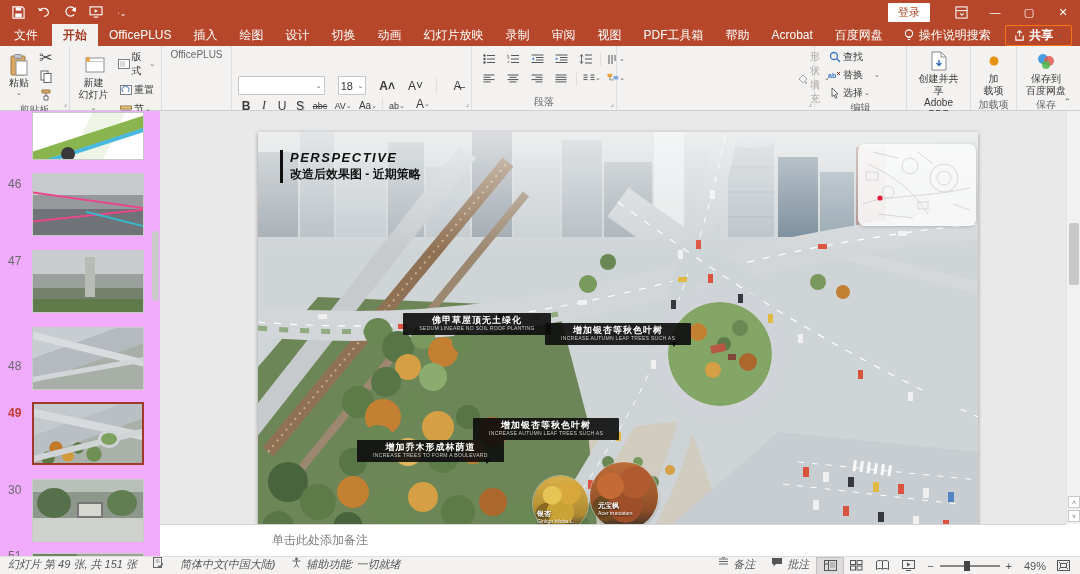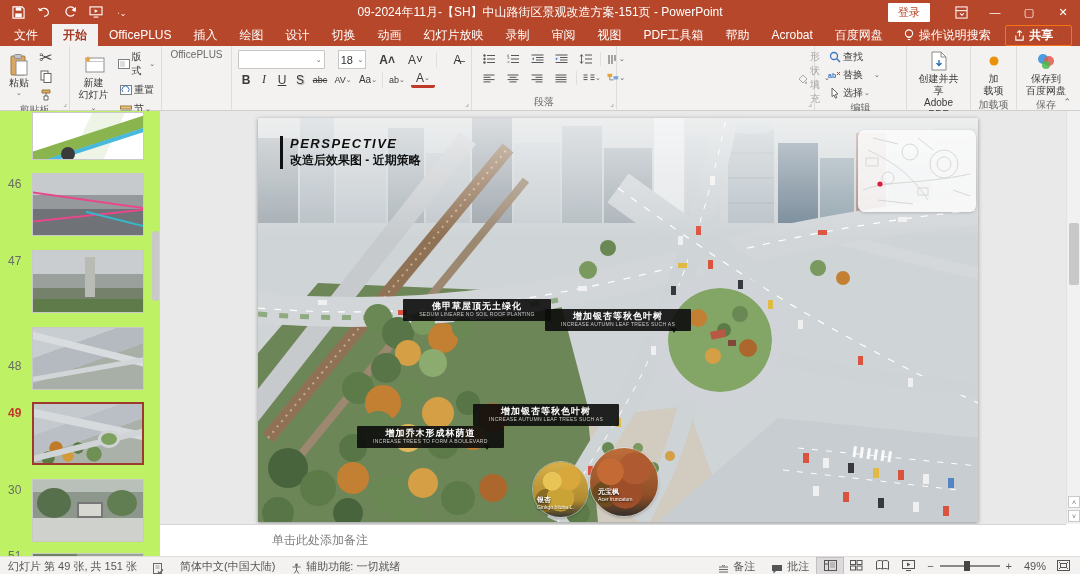--- a/index.html
+++ b/index.html
@@ -172,7 +172,6 @@
       </span>
       <span class="qi" style="font-size:8px;">⸱⌄</span>
     </div>
-    <div class="tb-title">09-2024年11月-【SH】中山路街区景观改造方案-151页 - PowerPoint</div>
     <div class="tb-right">
       <span class="login-btn">登录</span>
       <span class="winbtn">

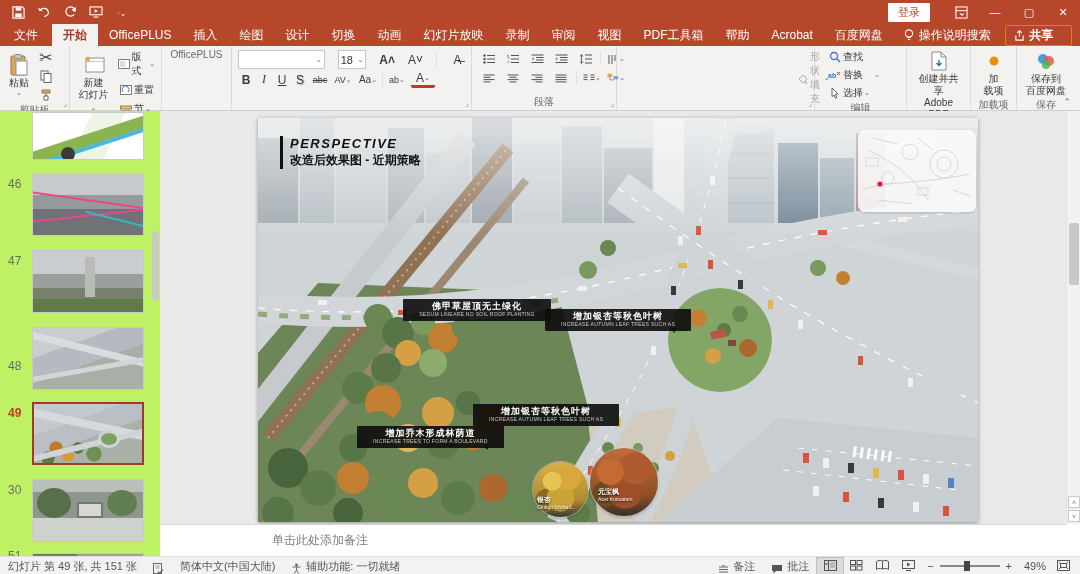--- a/index.html
+++ b/index.html
@@ -316,7 +316,7 @@
 
     <div class="rgroup" style="width:240px">
       <div class="rbody" style="flex-direction:column; align-items:stretch; gap:2px; padding:4px 6px 0 6px;">
-        <div style="display:flex; align-items:center; gap:13px;">
+        <div style="display:flex; align-items:center; gap:13px;margin-top:26px;">
           <span class="fontbox">
               <span class="cv">⌄</span>
             </span>

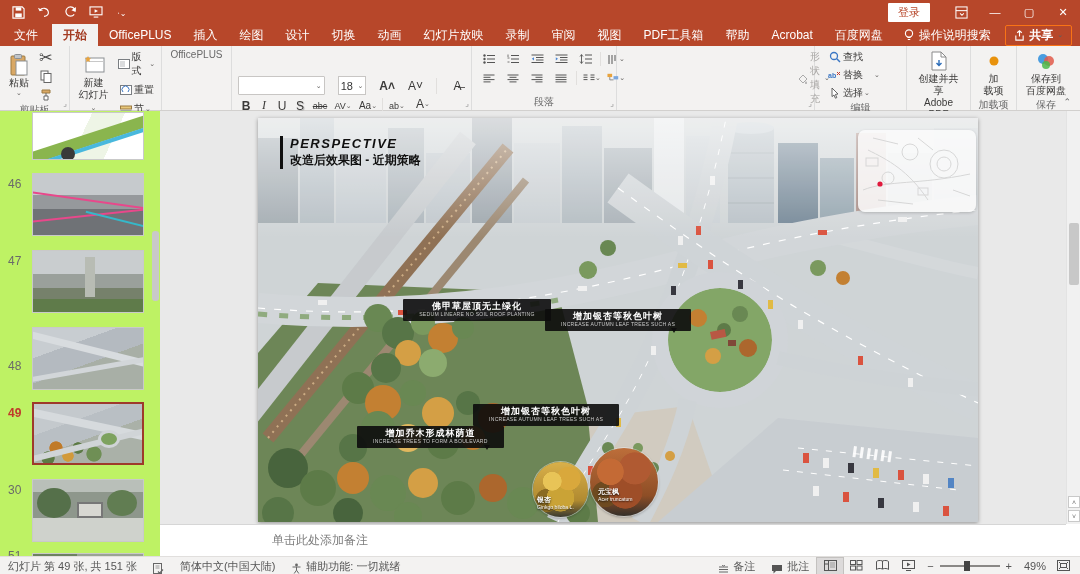--- a/index.html
+++ b/index.html
@@ -90,7 +90,7 @@
 
   
   .canvas { position:absolute; top:111px; left:160px; right:14px; bottom:50px; background:#e9e9e9; }
-  .slide { position:absolute; left:98px; top:7px; width:720px; height:404px; background:#0f766e; box-shadow:0 1px 4px rgba(0,0,0,.38); }
+  .slide { position:absolute; left:98px; top:21px; width:720px; height:404px; background:#0f766e; box-shadow:0 1px 4px rgba(0,0,0,.38); }
   .slide svg.scene { position:absolute; inset:0; }
   .slide-title { position:absolute; left:22px; top:18px; border-left:3px solid #101010; padding-left:7px; color:#101010; }
   .slide-title .t1 { font-size:13px; font-weight:900; letter-spacing:1.5px; font-style:italic; }

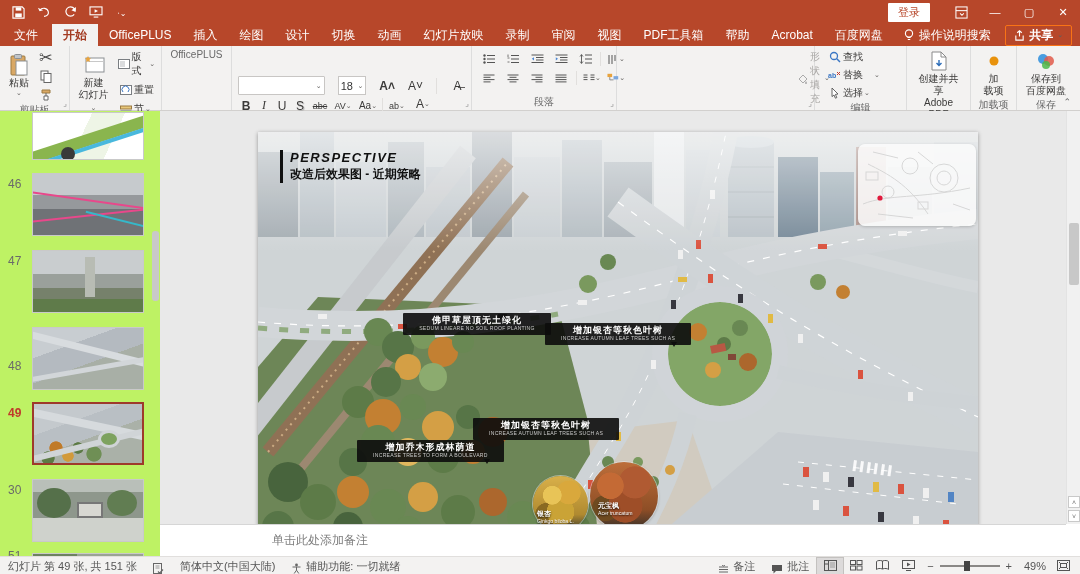--- a/index.html
+++ b/index.html
@@ -50,7 +50,7 @@
   .collapse-chev { position:absolute; right:4px; bottom:3px; font-size:9px; color:#666; cursor:pointer; }
 
   
-  .thumbpanel { position:absolute; top:111px; left:0; width:160px; bottom:18px; background:#bef264; overflow:hidden; }
+  .thumbpanel { position:absolute; top:111px; left:0; width:160px; bottom:18px; background:#f0abfc; overflow:hidden; }
   .slide-num { position:absolute; left:8px; width:22px; font-size:12px; color:#6a6a6a; text-align:left; }
   .slide-num.sel { color:#C0392B; font-weight:bold; }
   .thumb { position:absolute; left:32px; width:112px; height:63px; background:#fff; border:1px solid #c9c9c9; cursor:pointer; overflow:hidden; }

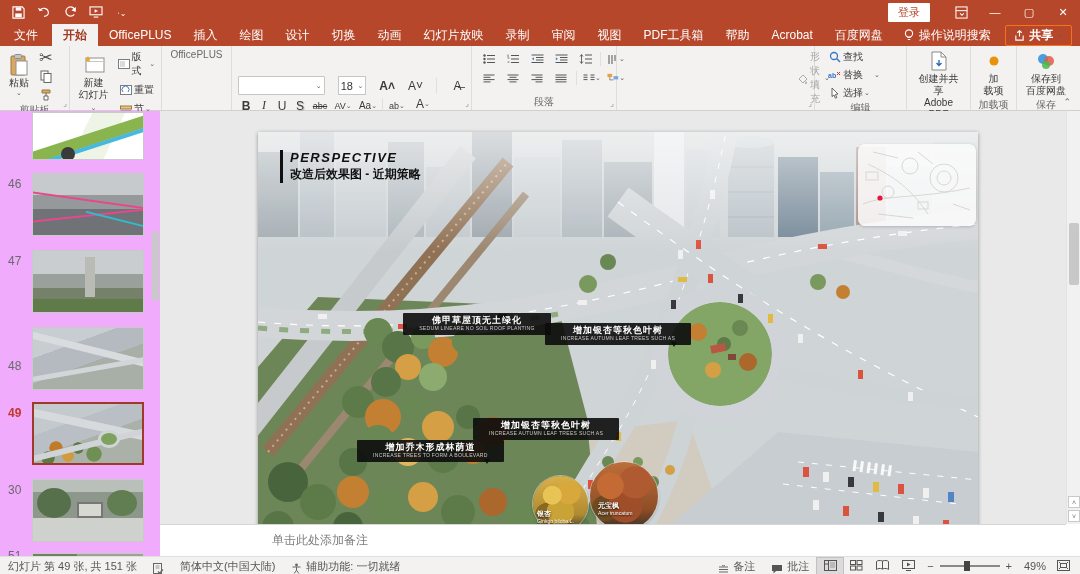--- a/index.html
+++ b/index.html
@@ -127,7 +127,7 @@
 
   
   .statusbar { position:absolute; left:0; right:0; bottom:0; height:18px; background:#f3f2f1; border-top:1px solid #e1dfdd; display:flex; align-items:center; font-size:11px; color:#555; }
-  .sb-item { display:flex; align-items:flex-end; gap:4px; padding:0 8px; height:100%; cursor:pointer; white-space:nowrap; }
+  .sb-item { display:flex; align-items:flex-start; gap:4px; padding:0 8px; height:100%; cursor:pointer; white-space:nowrap;font-style:italic; }
   .sb-right { margin-left:auto; display:flex; align-items:center; height:100%; }
   .viewico { width:26px; height:16px; display:flex; align-items:center; justify-content:center; cursor:pointer; }
   .viewico.sel { background:#dcdada; outline:1px solid #c3c1bf; }

